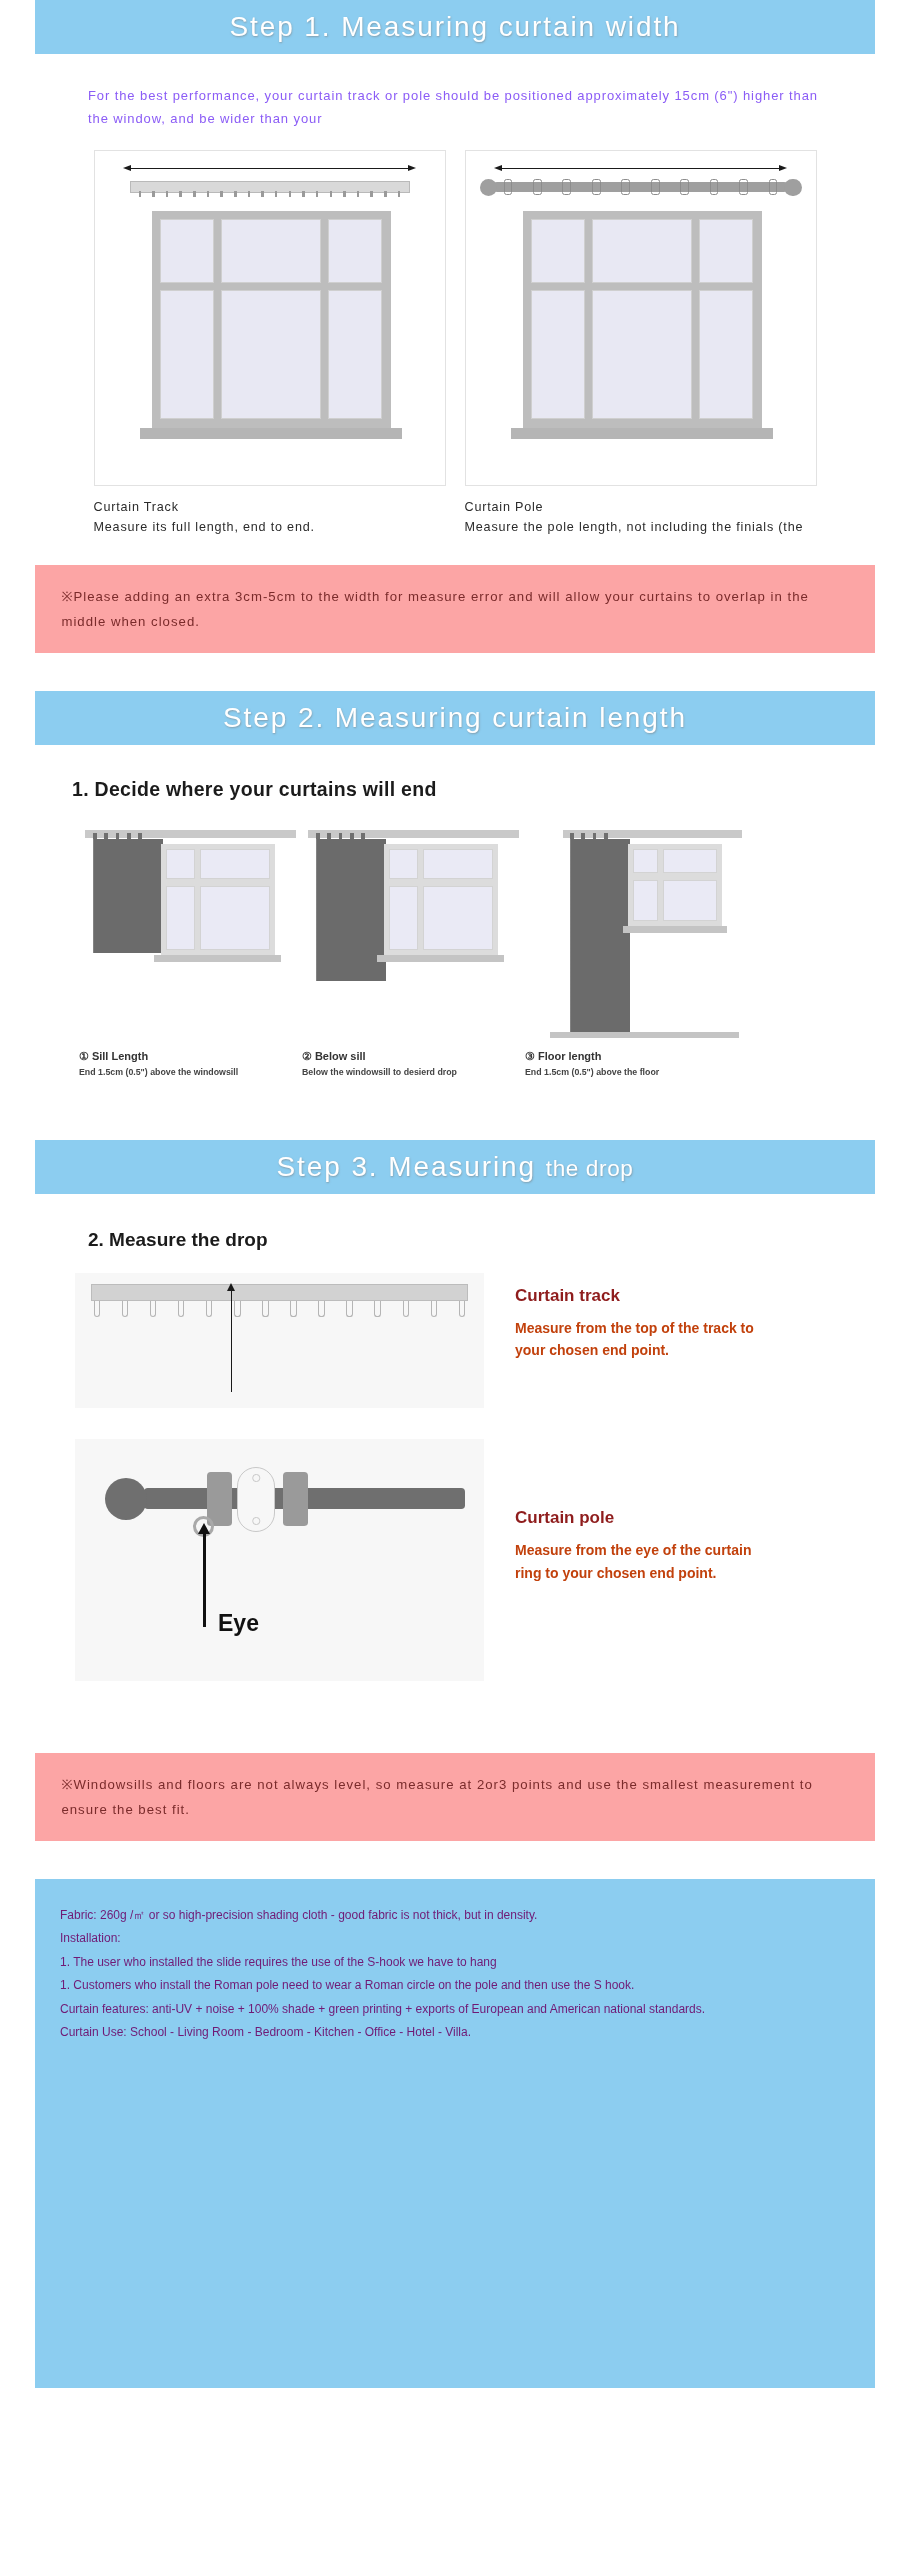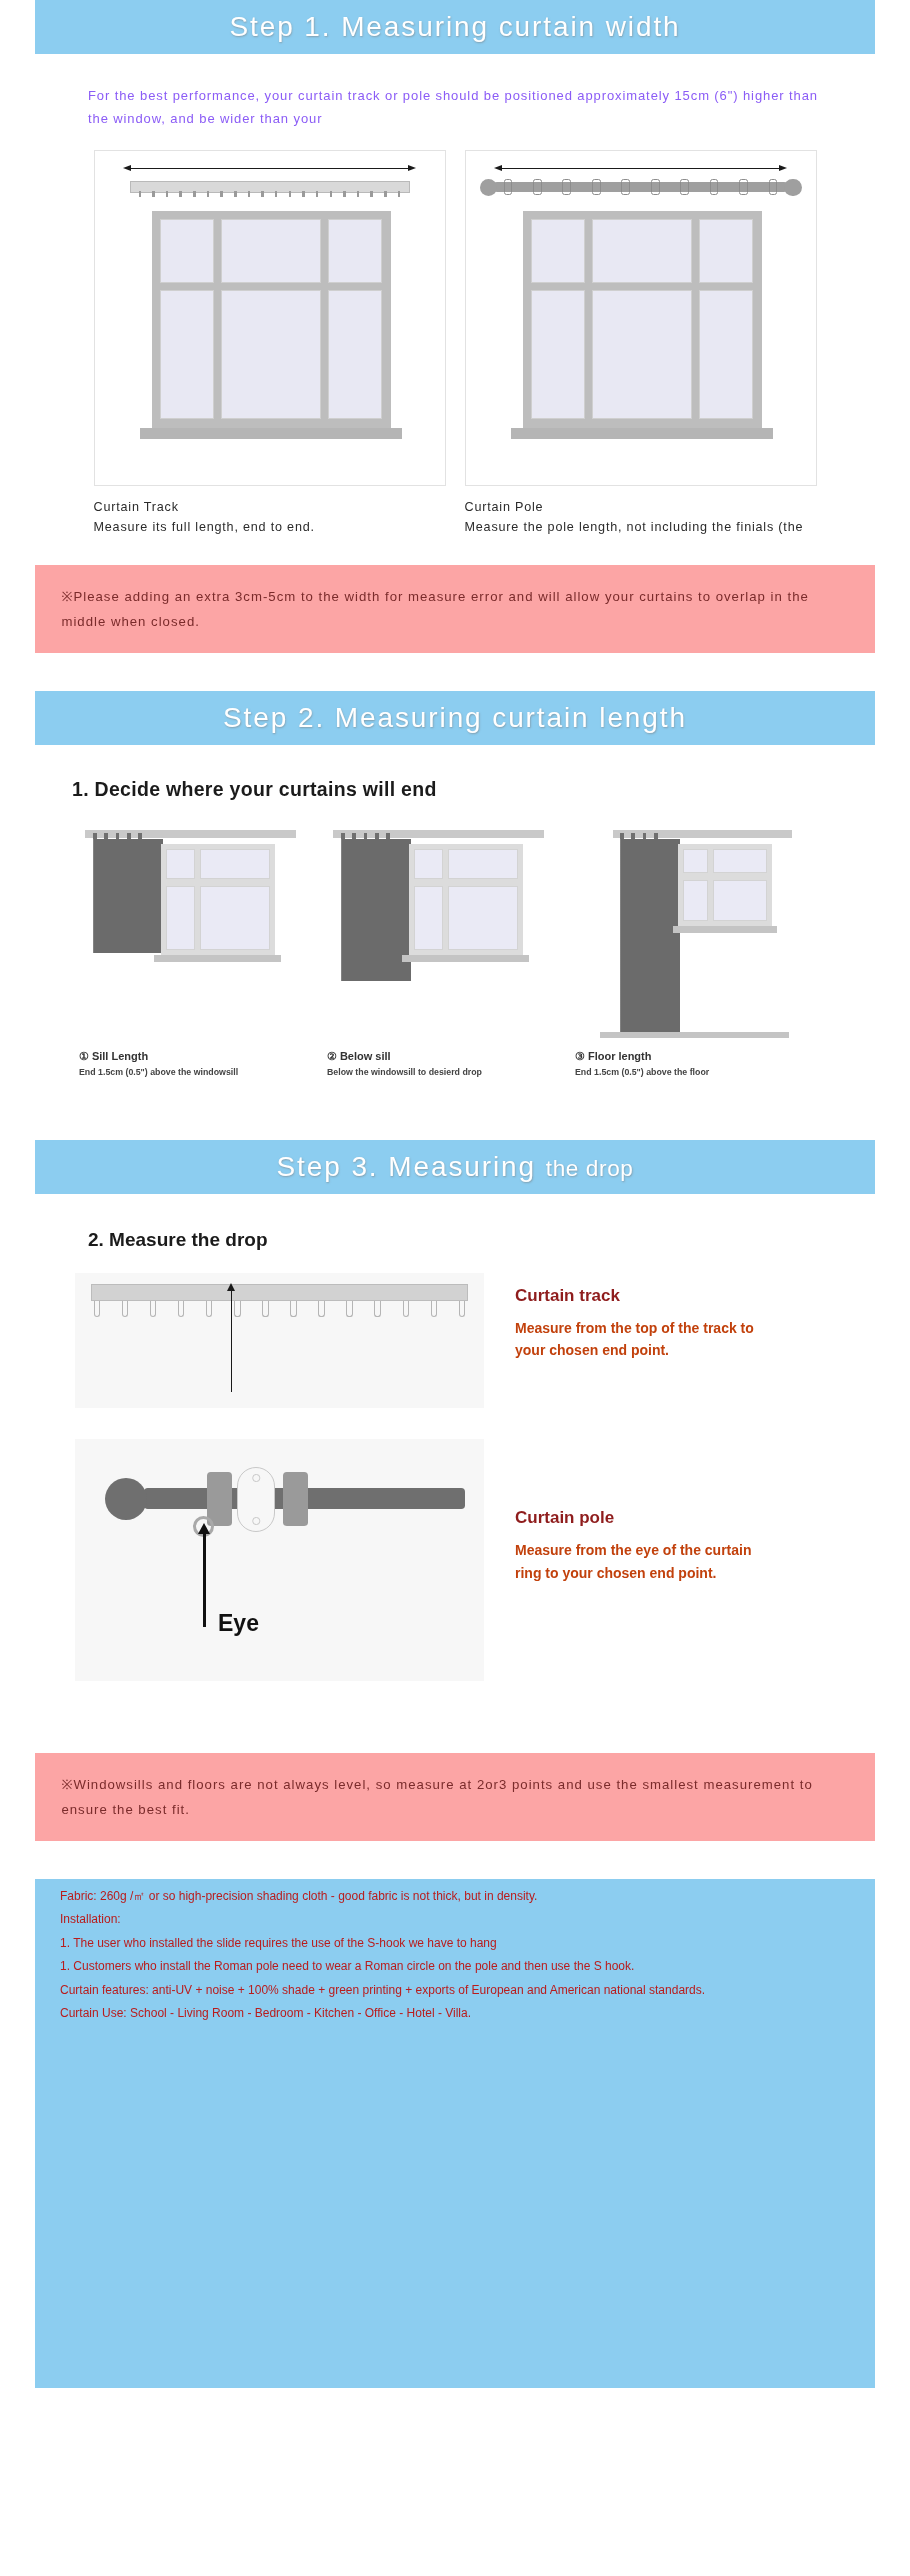--- a/index.html
+++ b/index.html
@@ -197,7 +197,6 @@
   }
   .three-row {
     display: flex;
-    gap: 25px;
     margin: 22.6px 79px 0 79px;
   }
   .three-card { width: 223px; }

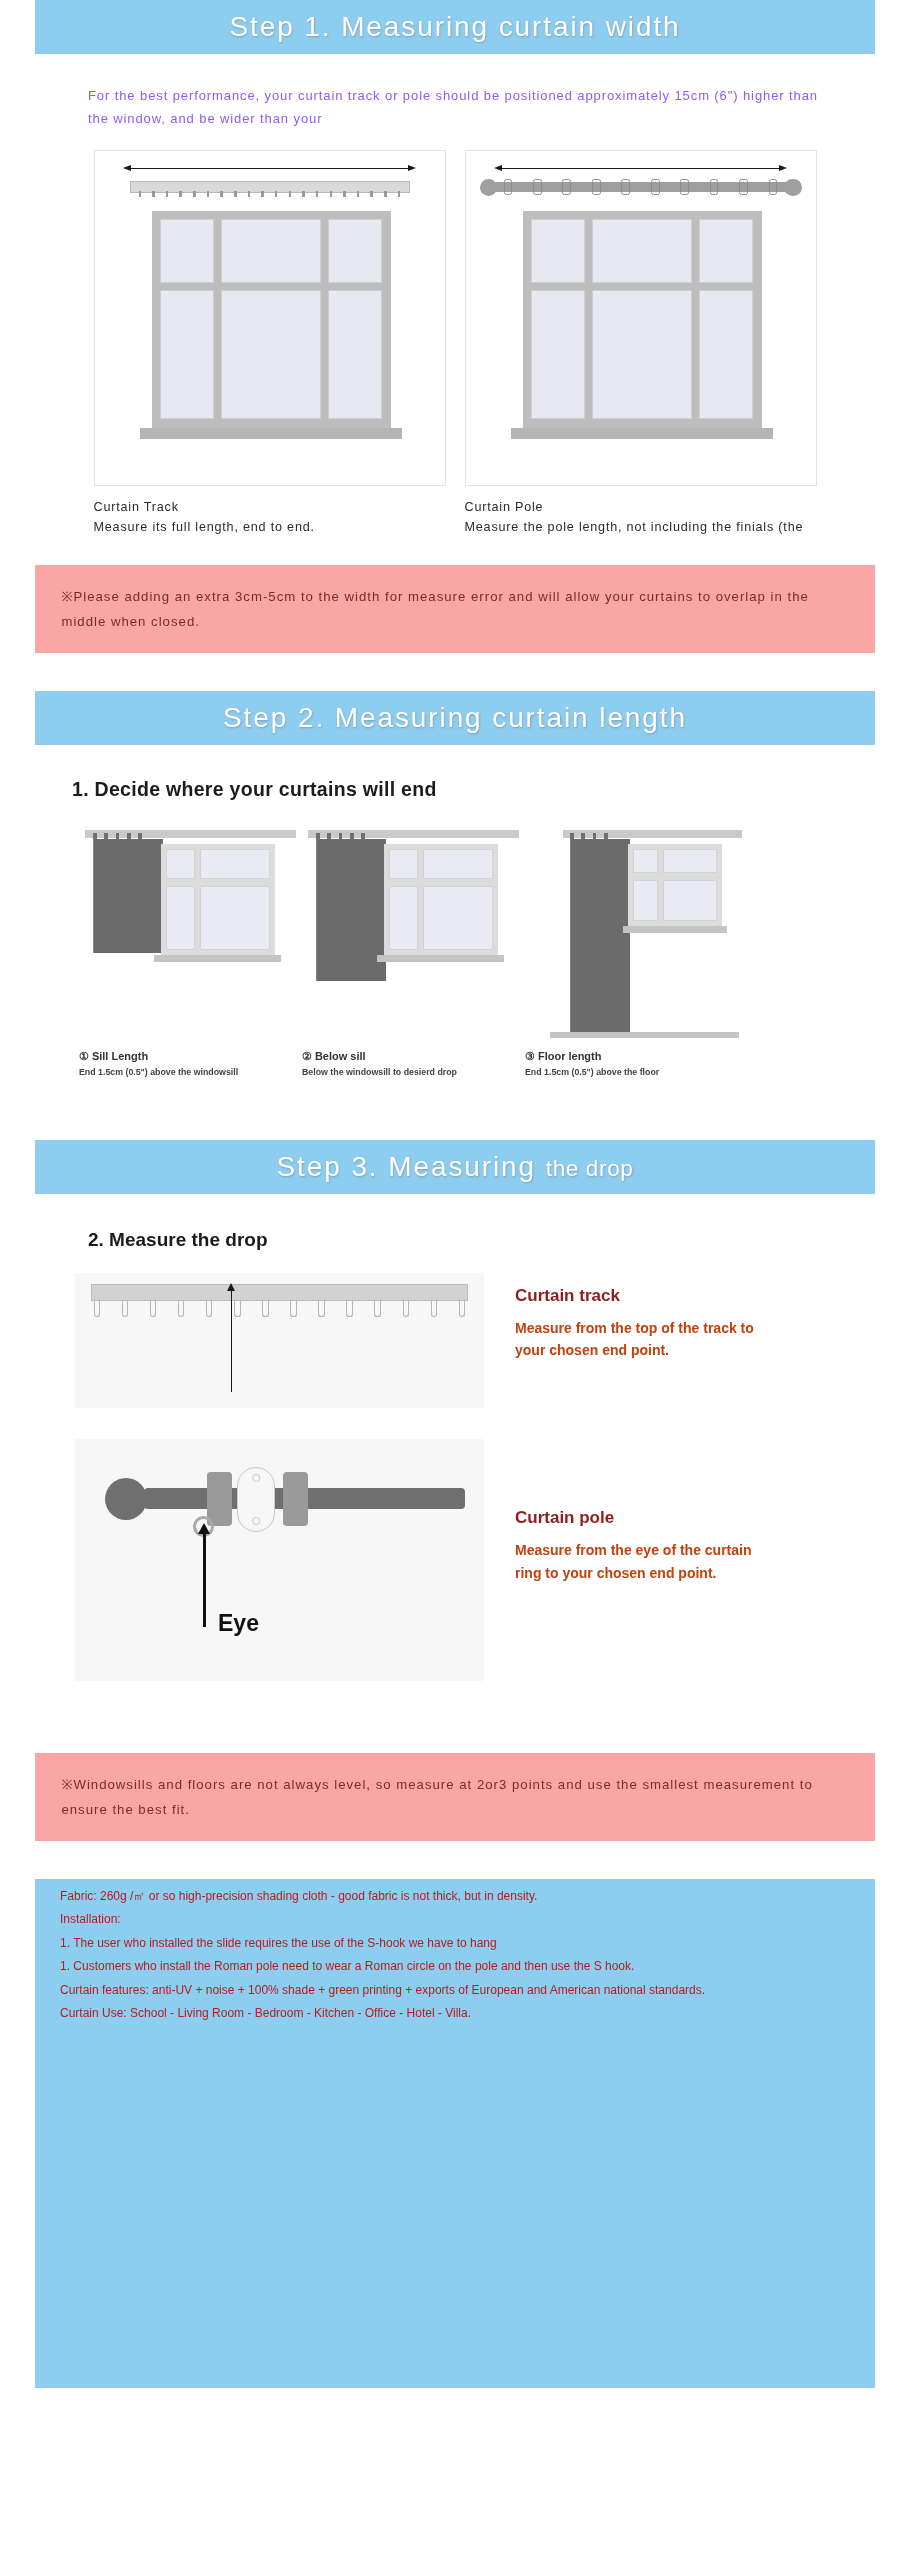--- a/index.html
+++ b/index.html
@@ -401,8 +401,8 @@
   .footer {
     margin: 38px 35px 4px 35px;
     background: #8ccdf0;
-    color: #b91c1c;
-    padding: 6px 25px 38px 25px;
+    color: #701a75;
+    padding: 25px 25px 38px 25px;
     font-size: 12px;
     line-height: 1.95;
     min-height: 509px;

